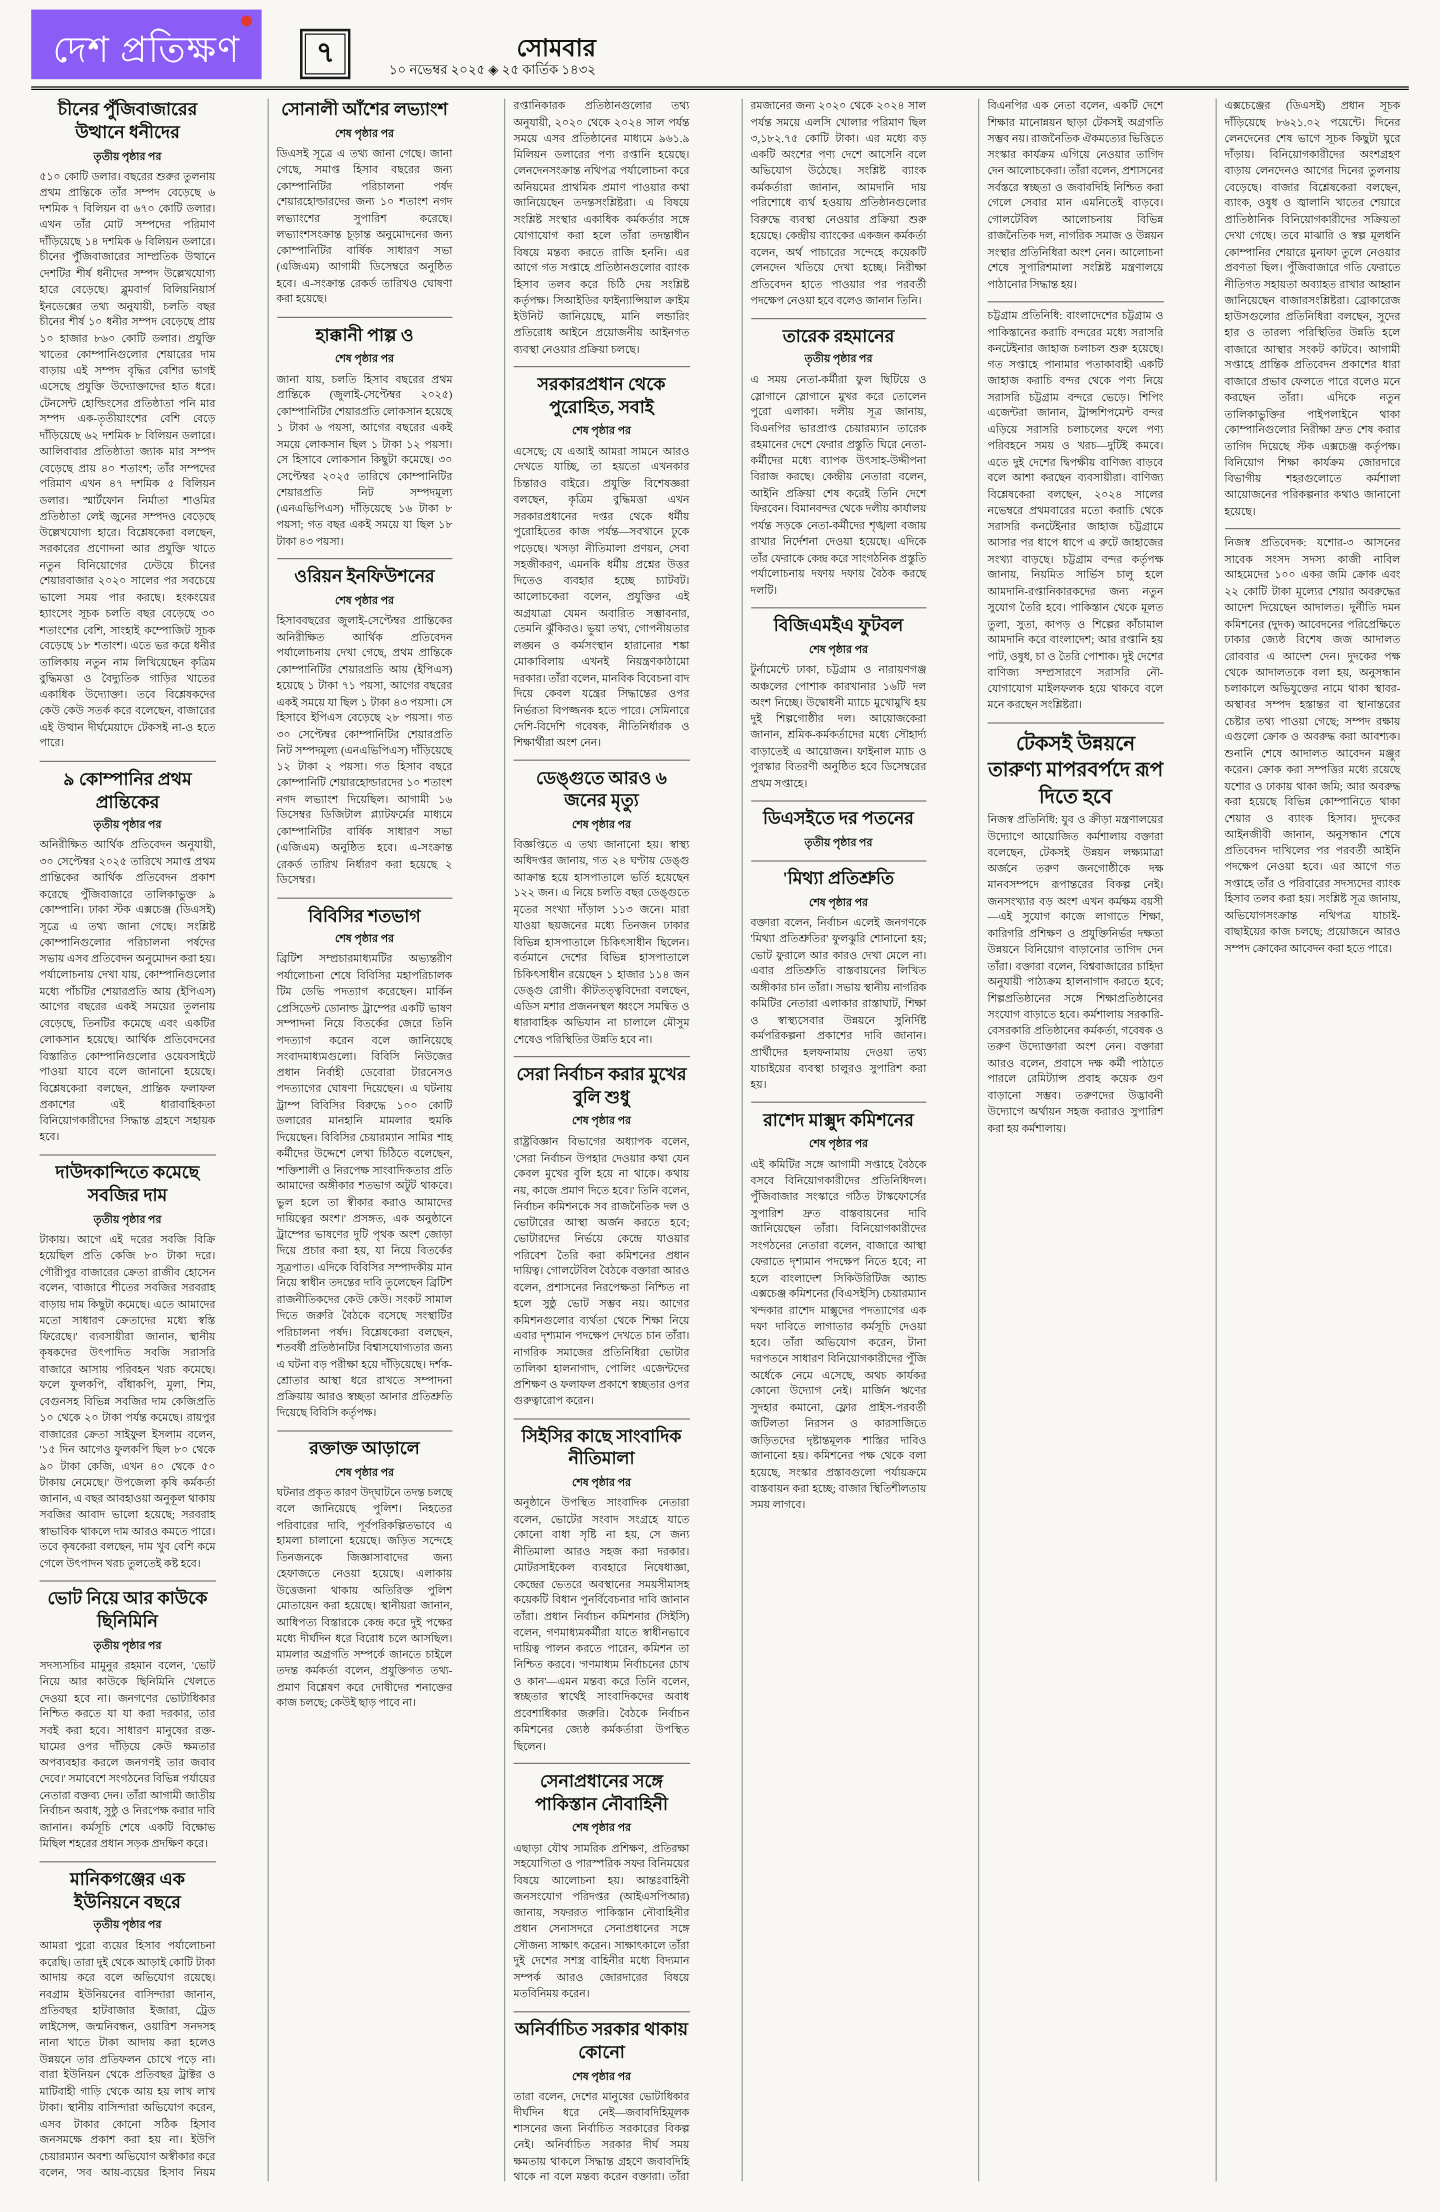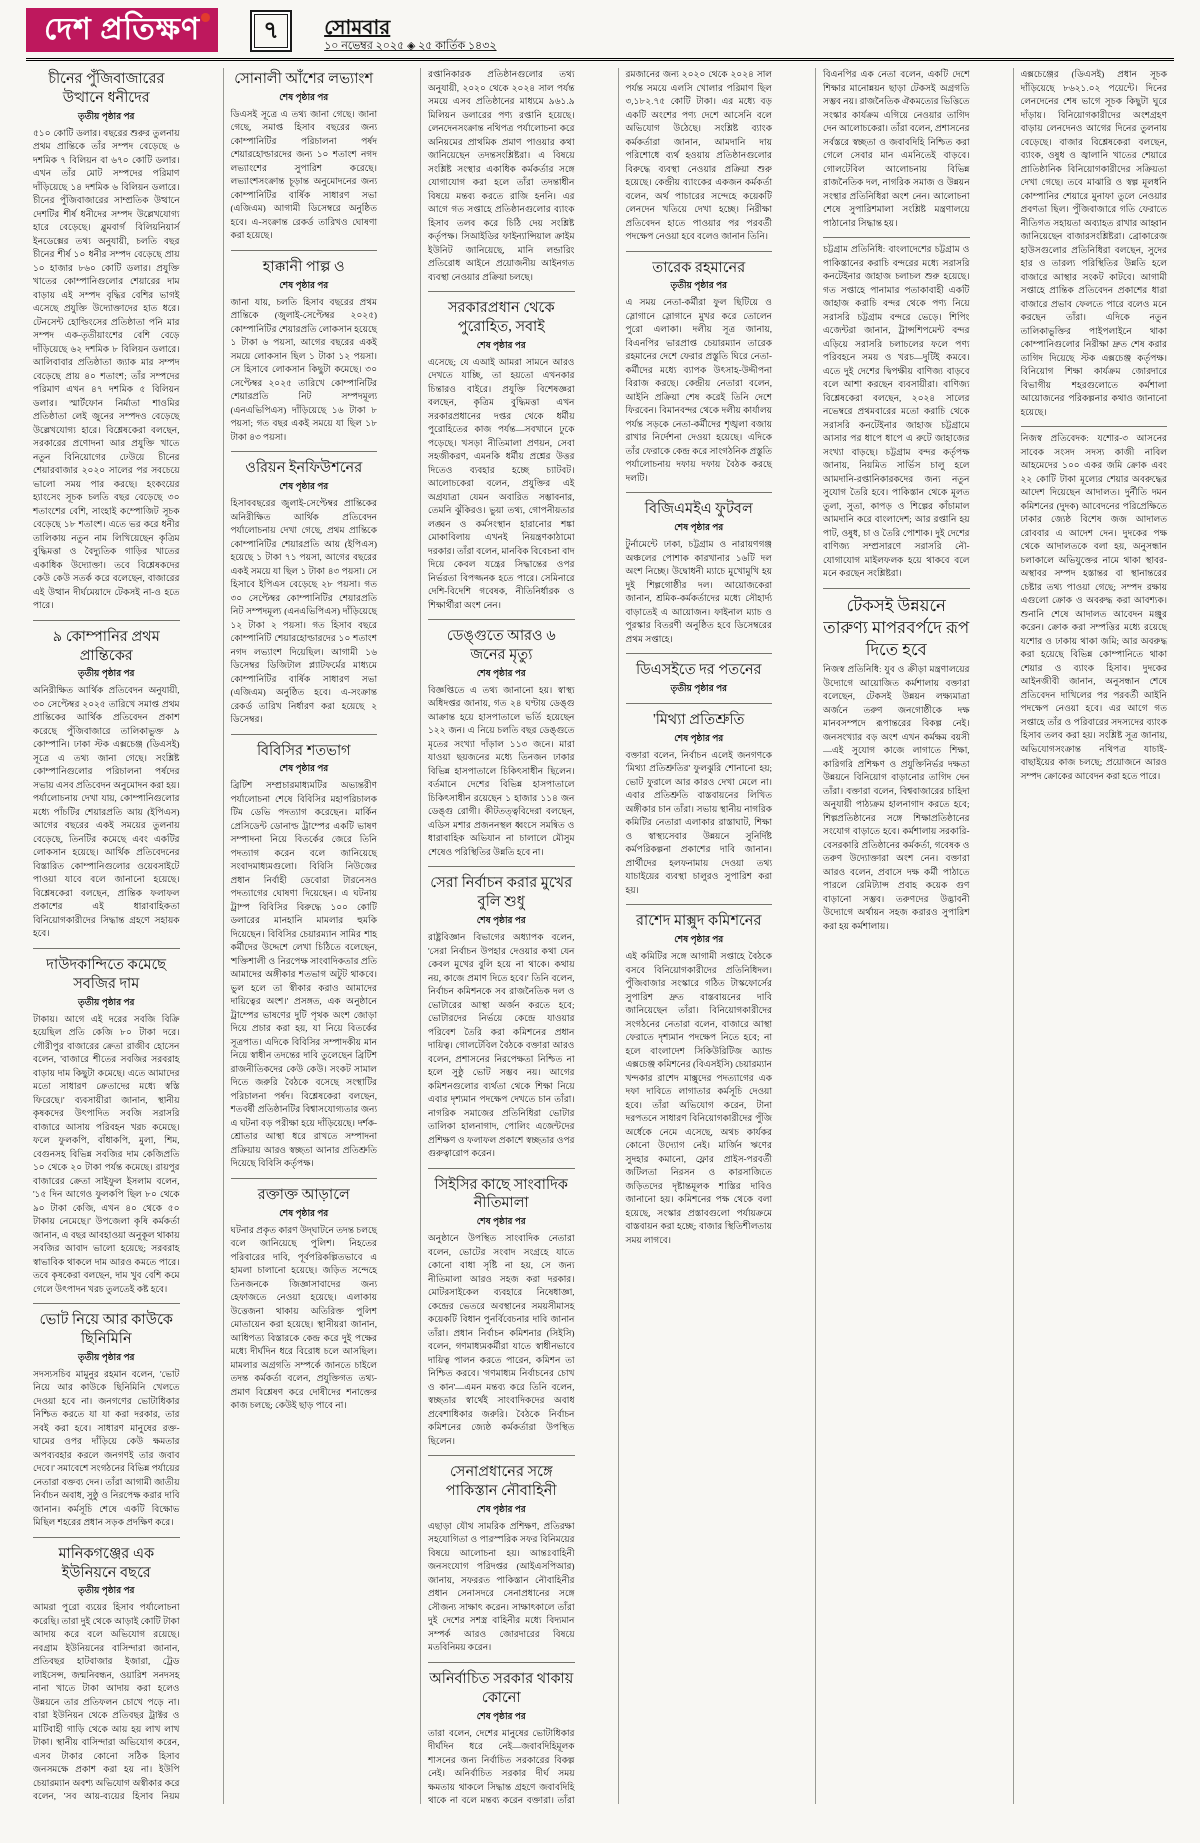--- a/index.html
+++ b/index.html
@@ -12,8 +12,8 @@
   
   .masthead-row{display:flex;align-items:flex-end;gap:18px;border-bottom:3px double #000;padding-bottom:6px;}
   .masthead{
-    background:#be185d;color:#fff;padding:6px 18px 8px;line-height:1;
-    font-weight:bold;font-size:30px;letter-spacing:1px;position:relative;flex:0 0 auto;
+    background:#8b5cf6;color:#fff;padding:20px 18px 8px;line-height:1;
+    font-weight:normal;font-size:30px;letter-spacing:1px;position:relative;flex:0 0 auto;
   }
   .masthead .flag-dot{position:absolute;top:5px;right:8px;width:9px;height:9px;border-radius:50%;background:#e23b2e;}
   .section-title-wrap{display:flex;align-items:center;gap:10px;margin-left:auto;}

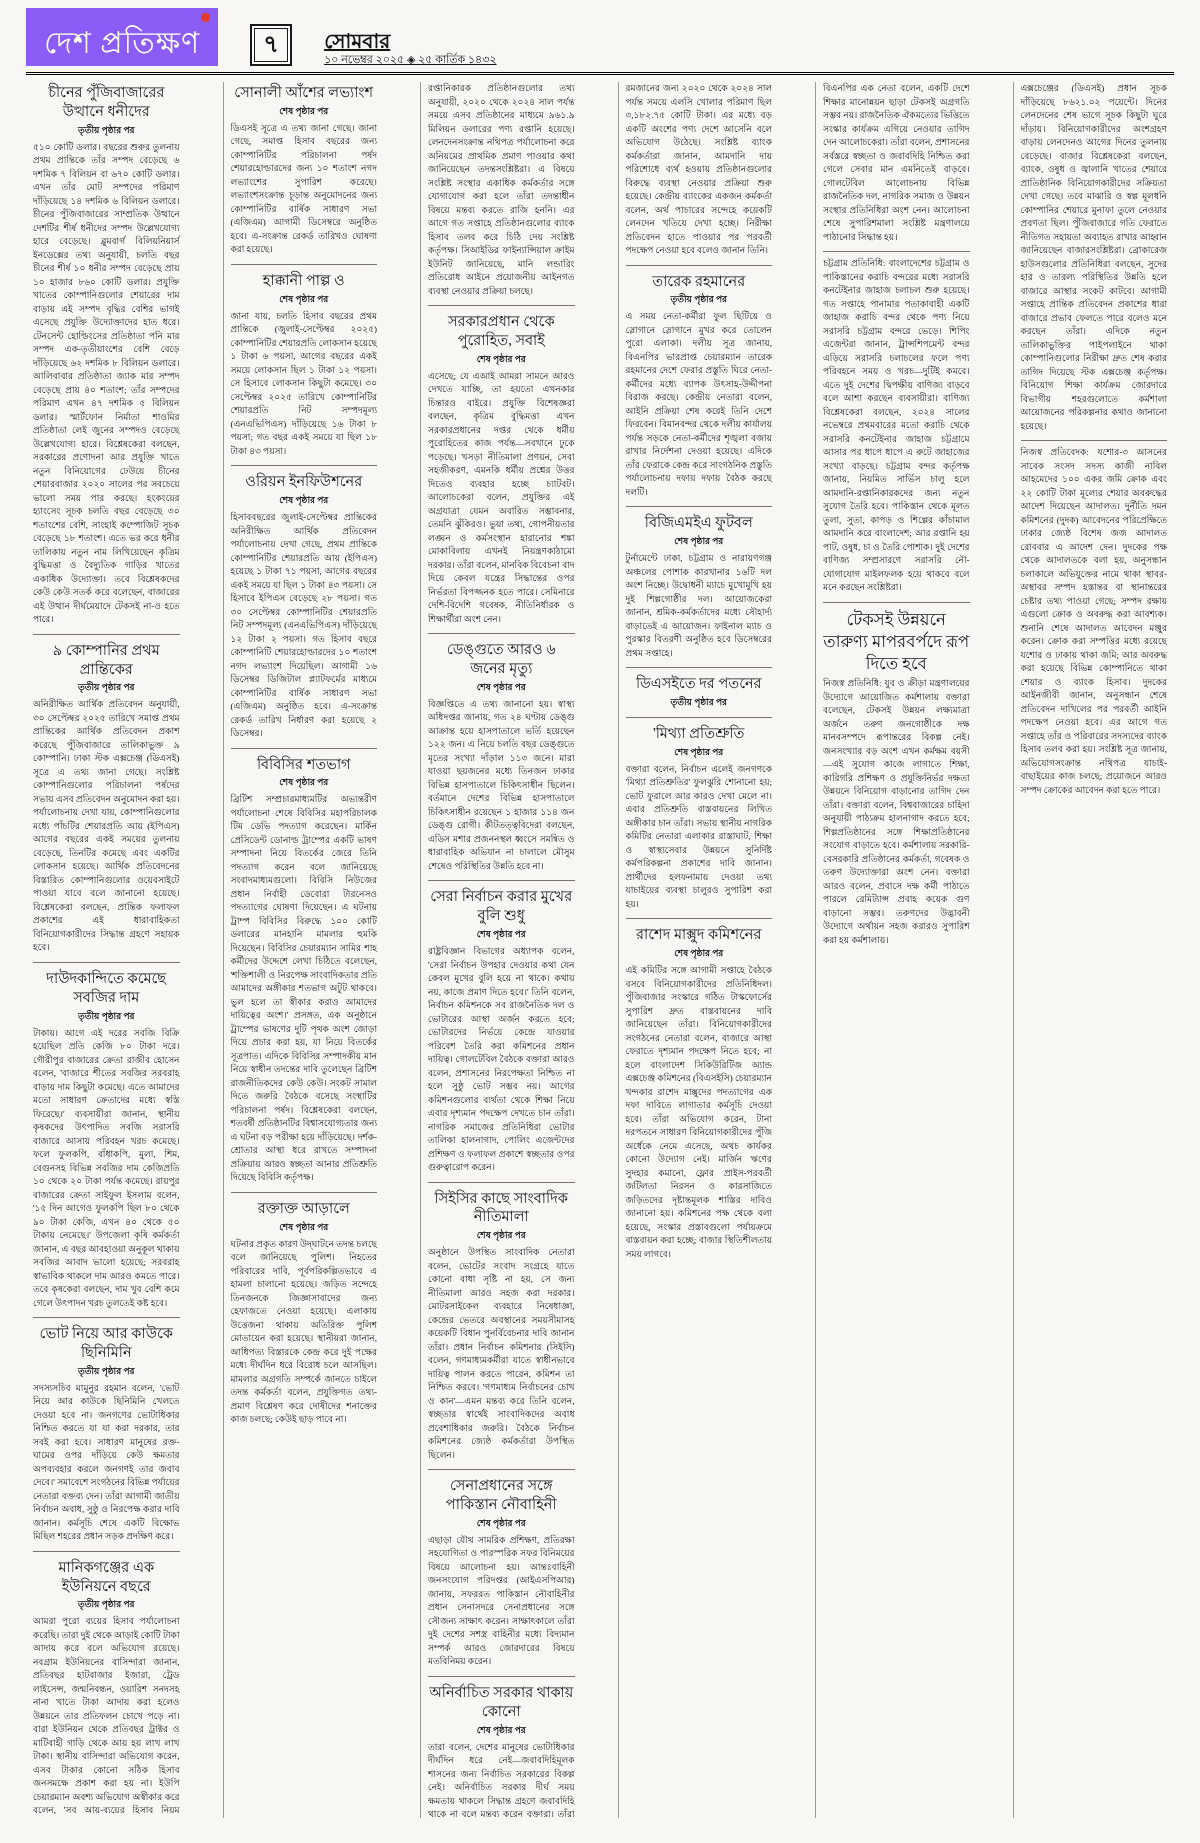--- a/index.html
+++ b/index.html
@@ -24,7 +24,7 @@
     width:38px;height:38px;border:2px solid #1a1a1a;box-shadow:inset 0 0 0 2px #fff,inset 0 0 0 3px #1a1a1a;
     display:flex;align-items:center;justify-content:center;font-size:24px;font-weight:bold;margin:0 14px;flex:0 0 auto;
   }
-  .dateblock{line-height:1.15;flex:0 0 auto;text-decoration:underline;}
+  .dateblock{text-align:right;line-height:1.15;flex:0 0 auto;}
   .dateblock .day{font-size:20px;font-weight:bold;}
   .dateblock .dateline{font-size:11px;}
   

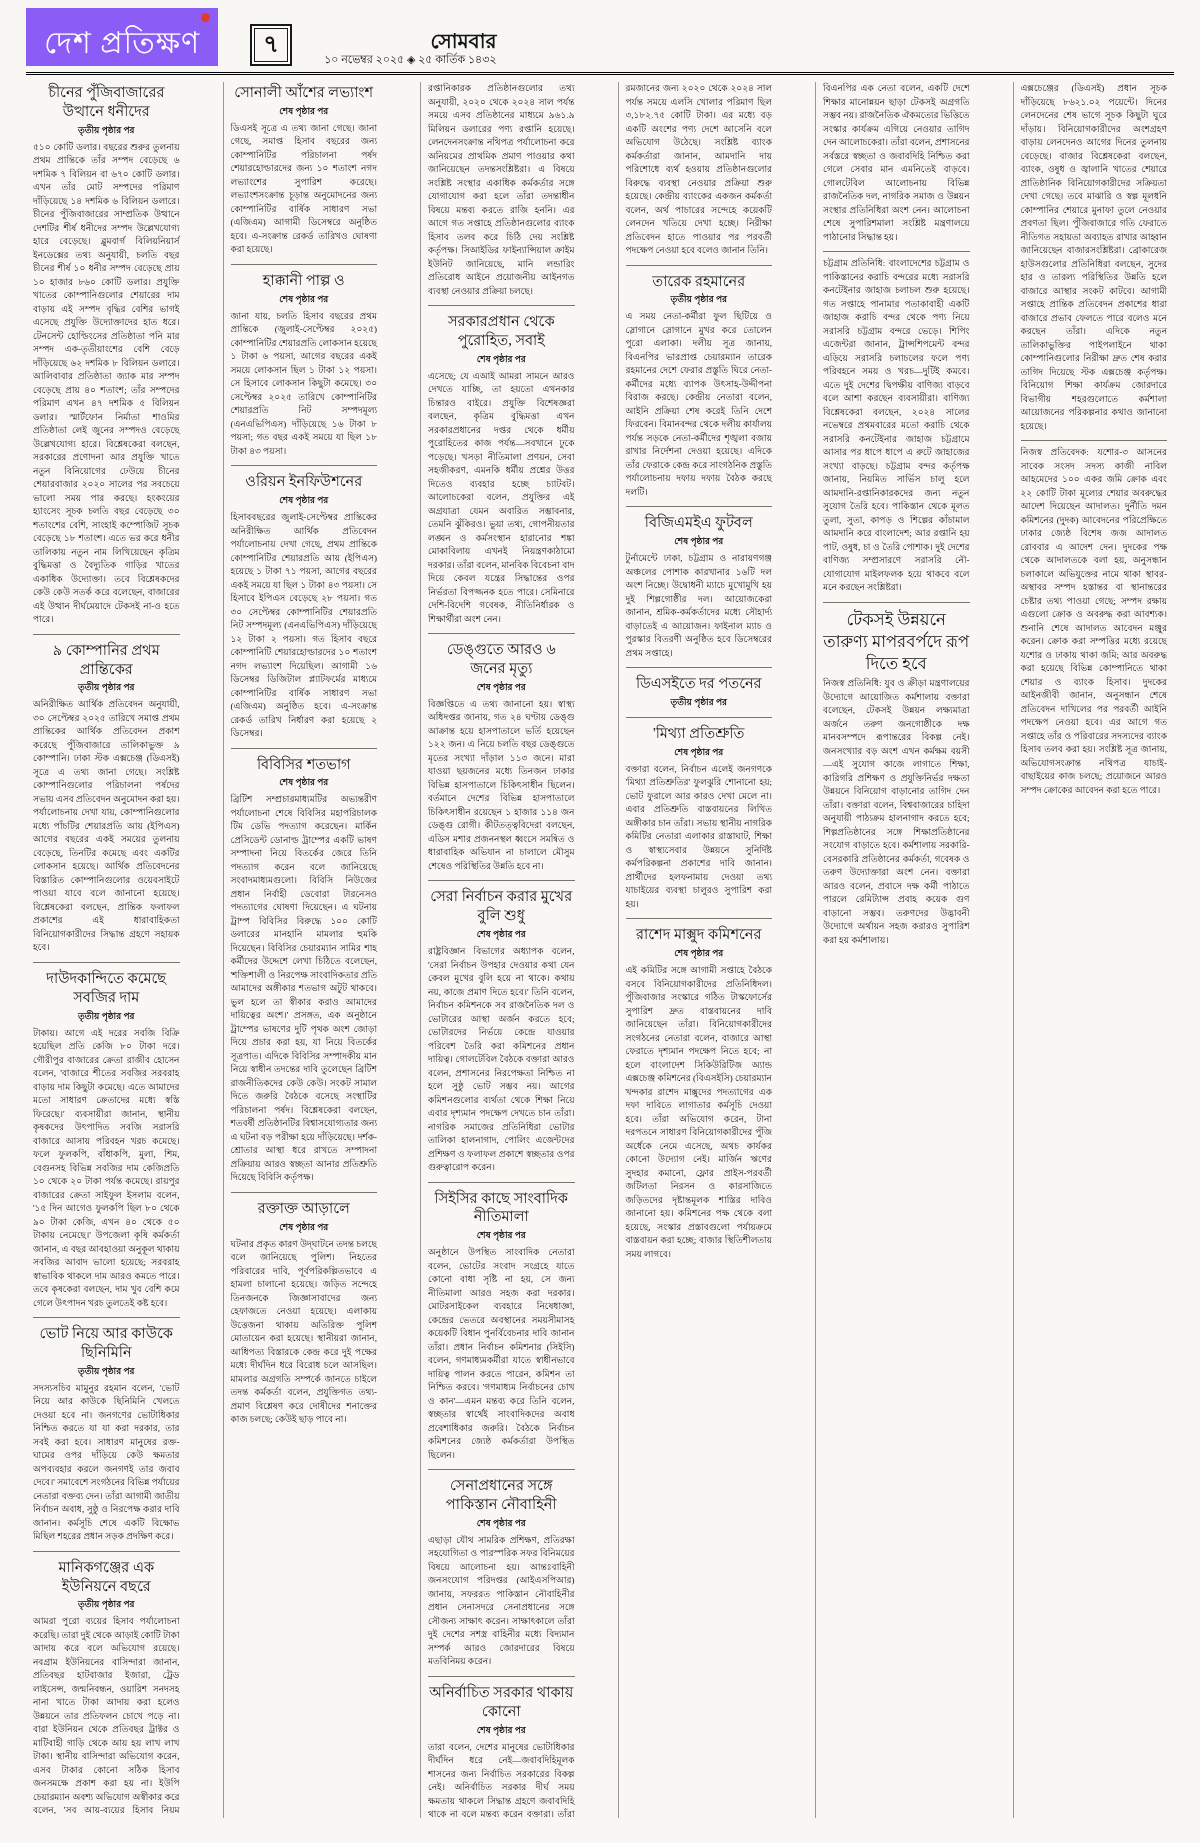--- a/index.html
+++ b/index.html
@@ -33,7 +33,7 @@
   .column + .column{border-left:1px solid #9a9a94;margin-left:36px;}
   article.article{margin:0;}
   article.article + article.article{border-top:1px solid #77756e;margin-top:7px;padding-top:5px;}
-  .headline{font-size:14.5px;font-weight:normal;text-align:center;line-height:1.3;margin:1px 0 2px;}
+  .headline{font-size:14.5px;font-weight:bold;text-align:center;line-height:1.3;margin:1px 0 2px;}
   article.lead .headline{font-size:16.5px;line-height:1.35;}
   .continued{font-size:9px;font-weight:bold;text-align:center;margin:0 0 3px;}
   .body{font-size:9px;line-height:1.5;text-align:justify;margin:0;word-break:break-word;}

